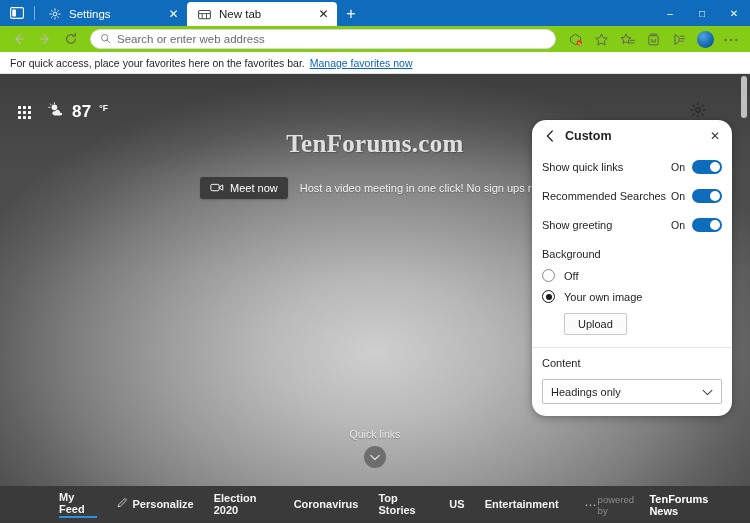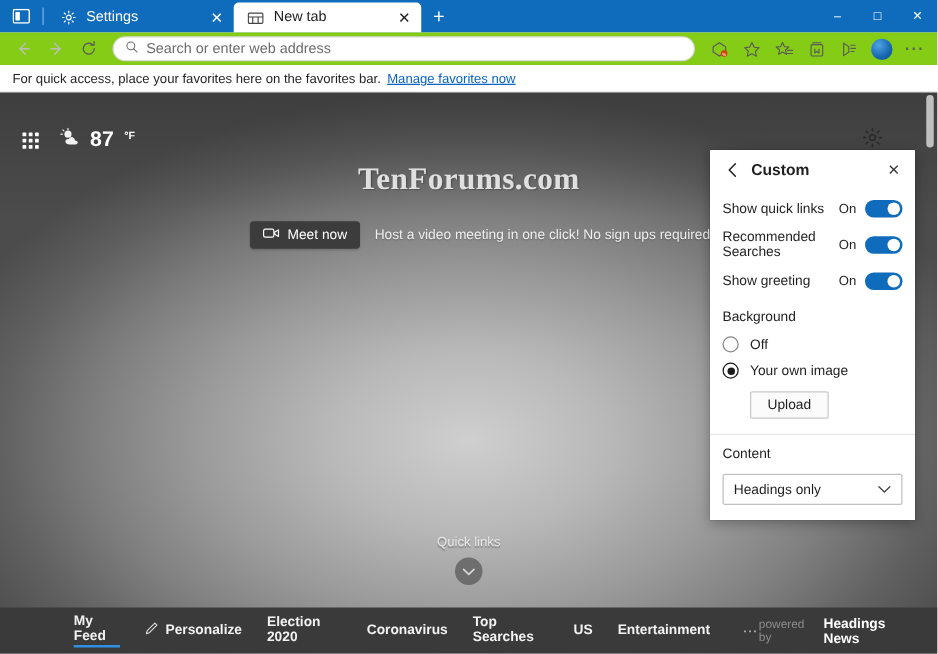--- a/index.html
+++ b/index.html
@@ -163,8 +163,8 @@
 
   
   .panel {
-    position: absolute; top: 46px; right: 18px; width: 164px;
-    background: #fff; border-radius: 0;
+    position: absolute; top: 46px; right: 18px; width: 200px;
+    background: #fff; border-radius: 14px;
     box-shadow: 0 2px 10px rgba(0,0,0,.30), 0 0 1px rgba(0,0,0,.3);
     z-index: 8;
     font-size: 11px; color: #1f1f1f;

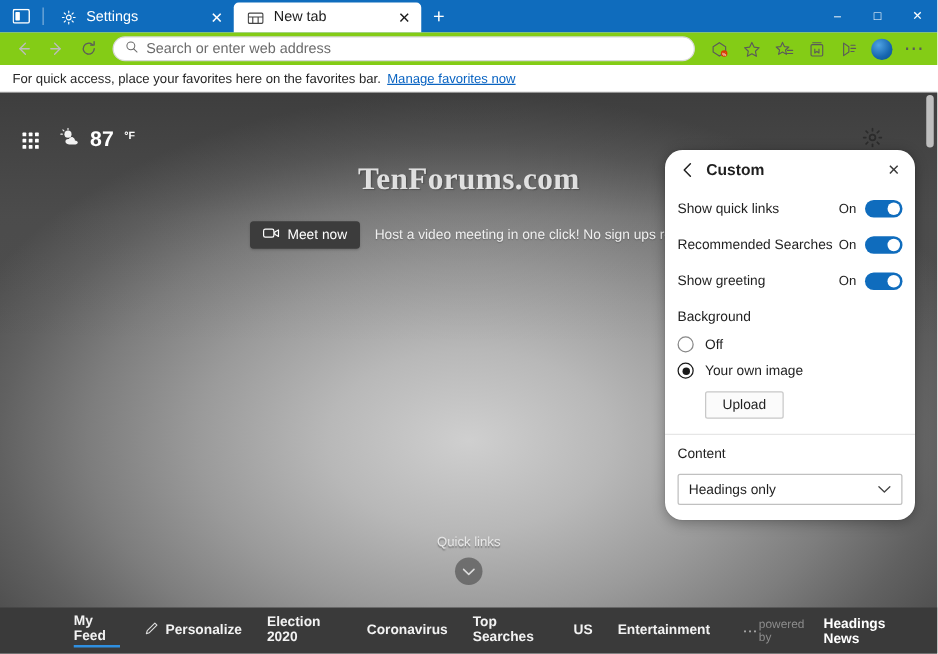--- a/index.html
+++ b/index.html
@@ -541,7 +541,7 @@
           <span>Coronavirus</span>
         </div>
         <div class="news-item">
-          <span>Top Searches</span>
+          <span>Top Stories</span>
         </div>
         <div class="news-item">
           <span>US</span>

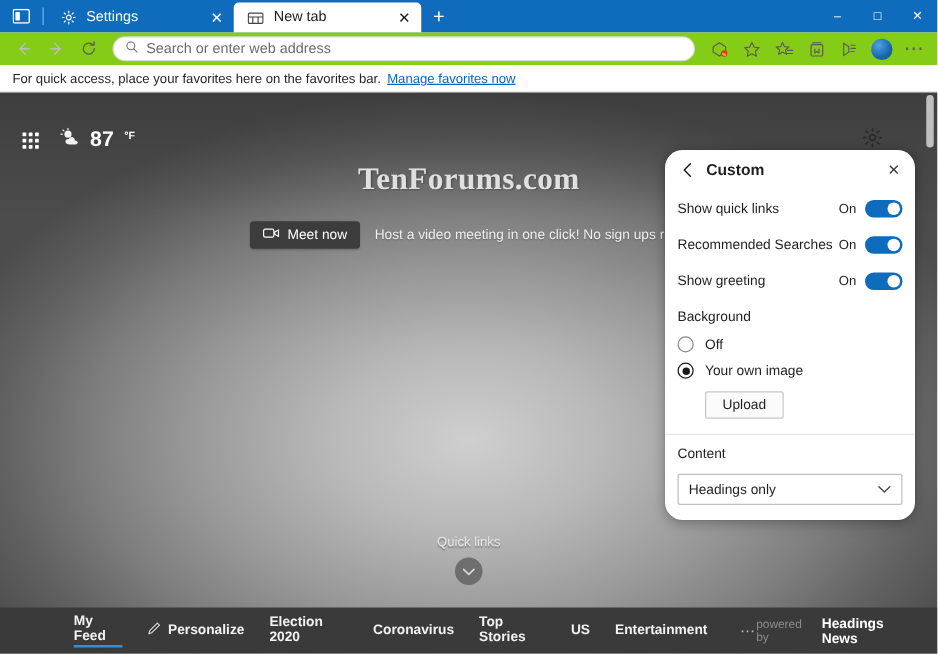--- a/index.html
+++ b/index.html
@@ -553,7 +553,7 @@
       </div>
       <div class="news-right">
         <span class="pb">powered by</span>
-        <span class="mn">Headings News</span>
+        <span class="mn">TenForums News</span>
       </div>
     </div>
   </div>

